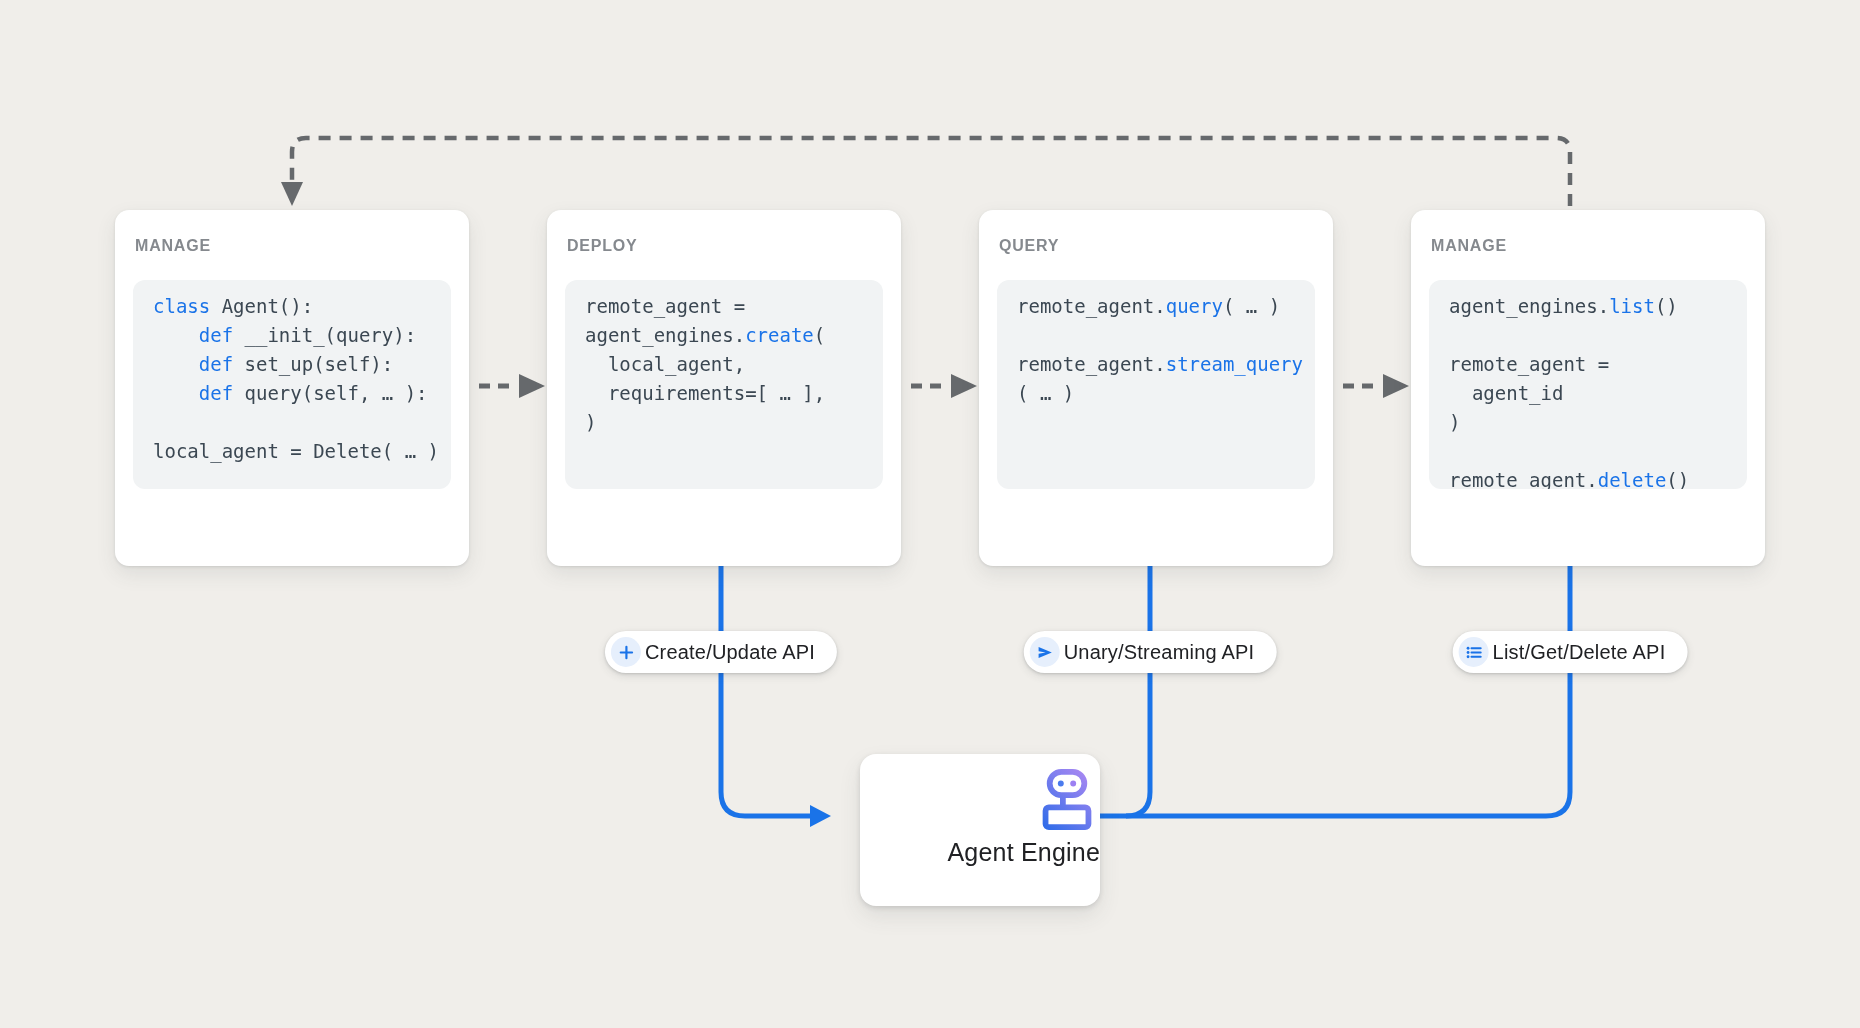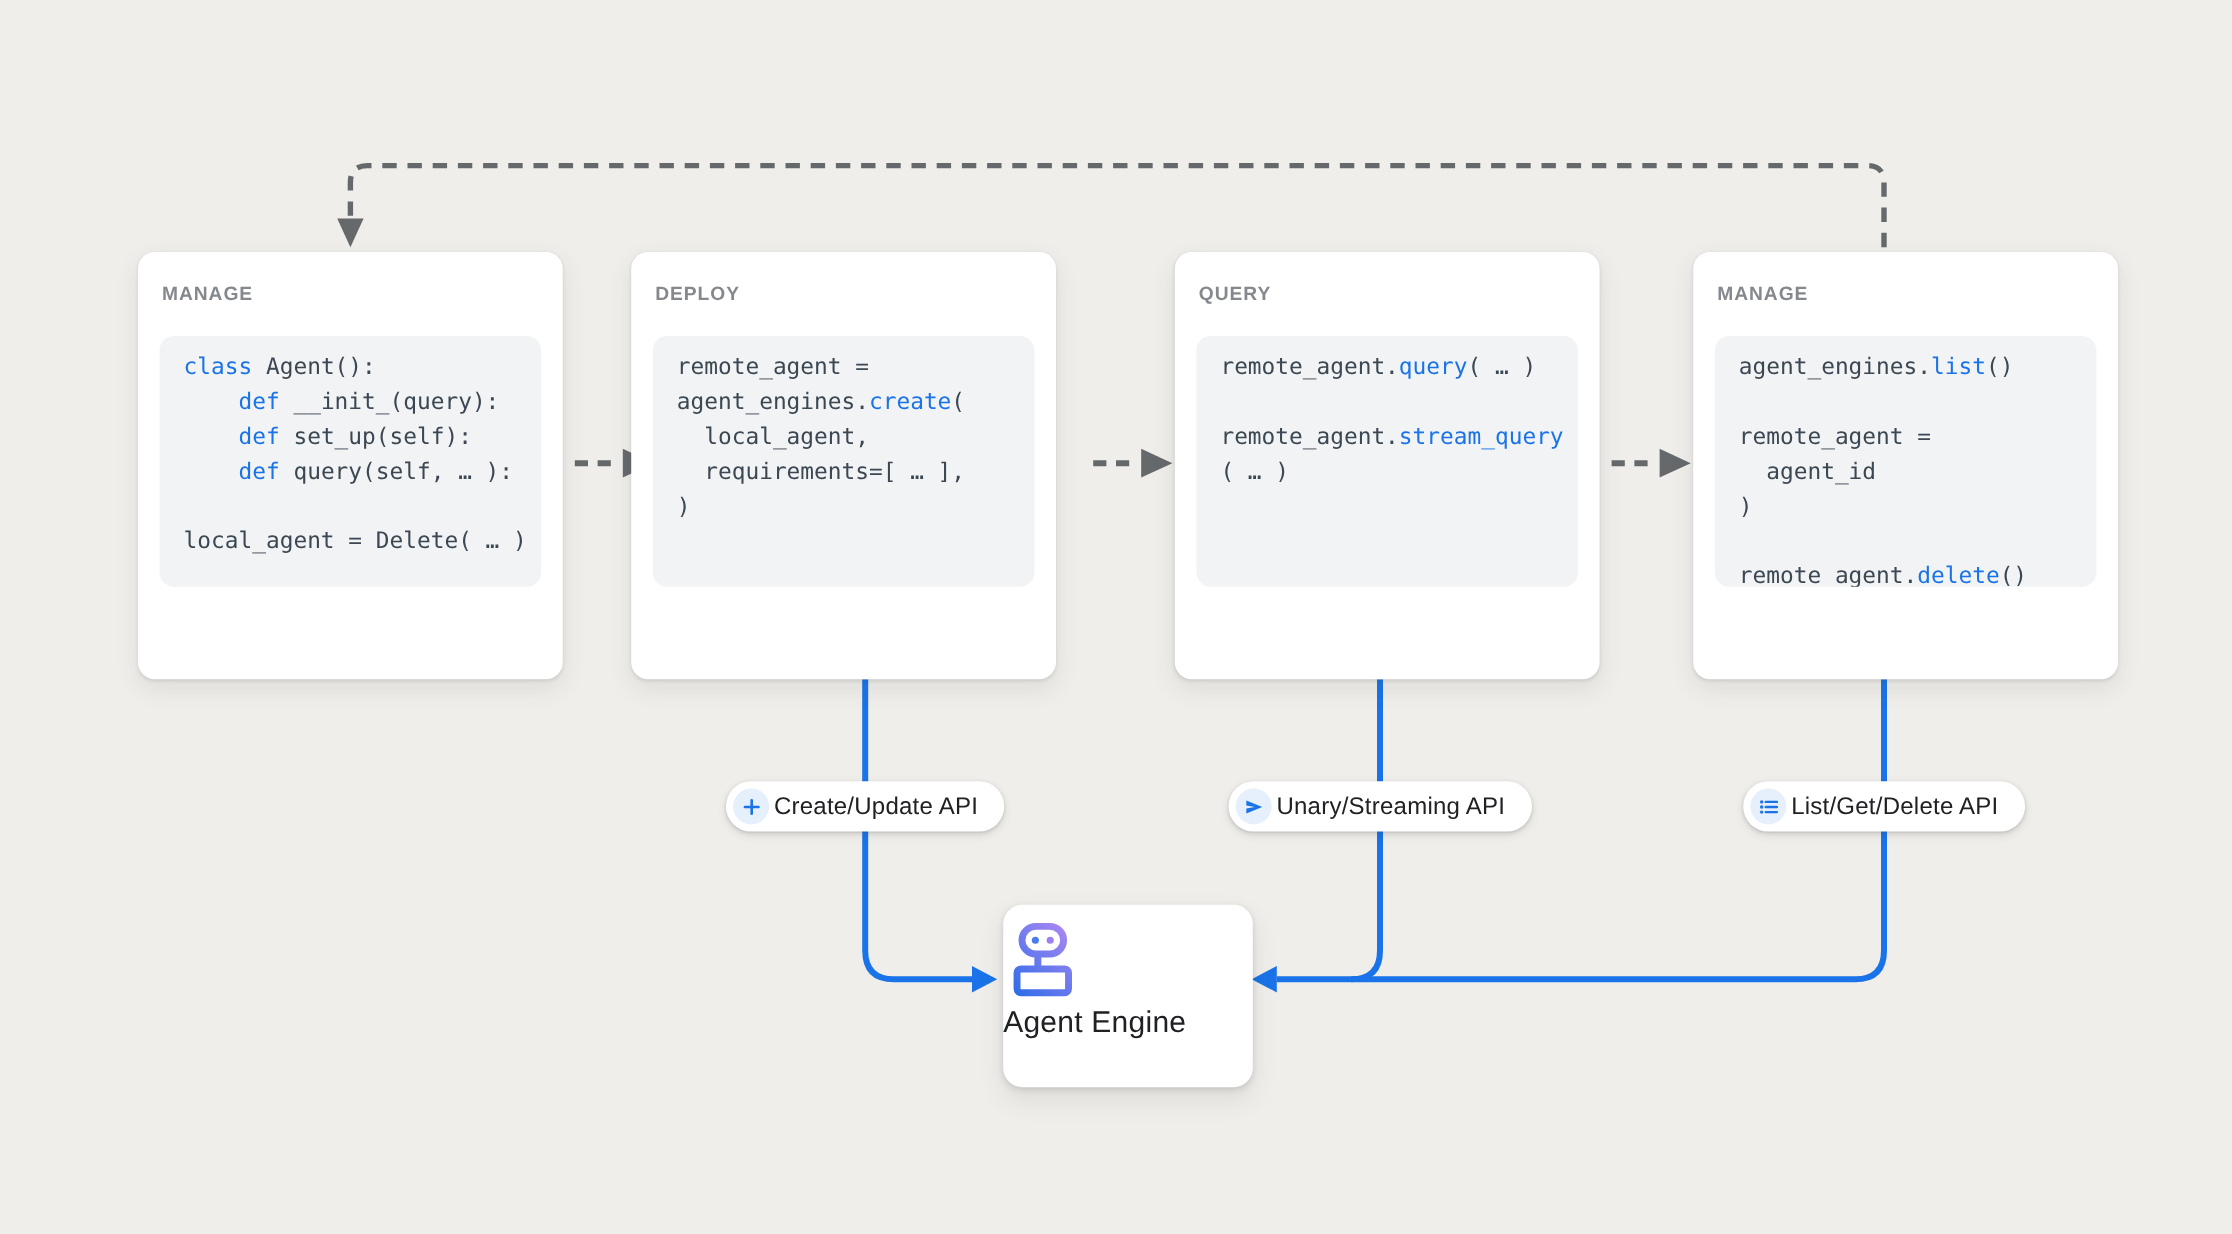--- a/index.html
+++ b/index.html
@@ -101,7 +101,7 @@
         <div class="code-line"><span>local_agent = Delete( … )</span></div>
       </div>
   </div>
-  <div class="card" style="left:526px">
+  <div class="card" style="left:547px">
     <div class="card-title">DEPLOY</div>
     <div class="code-block">
         <div class="code-line"><span>remote_agent =</span></div>

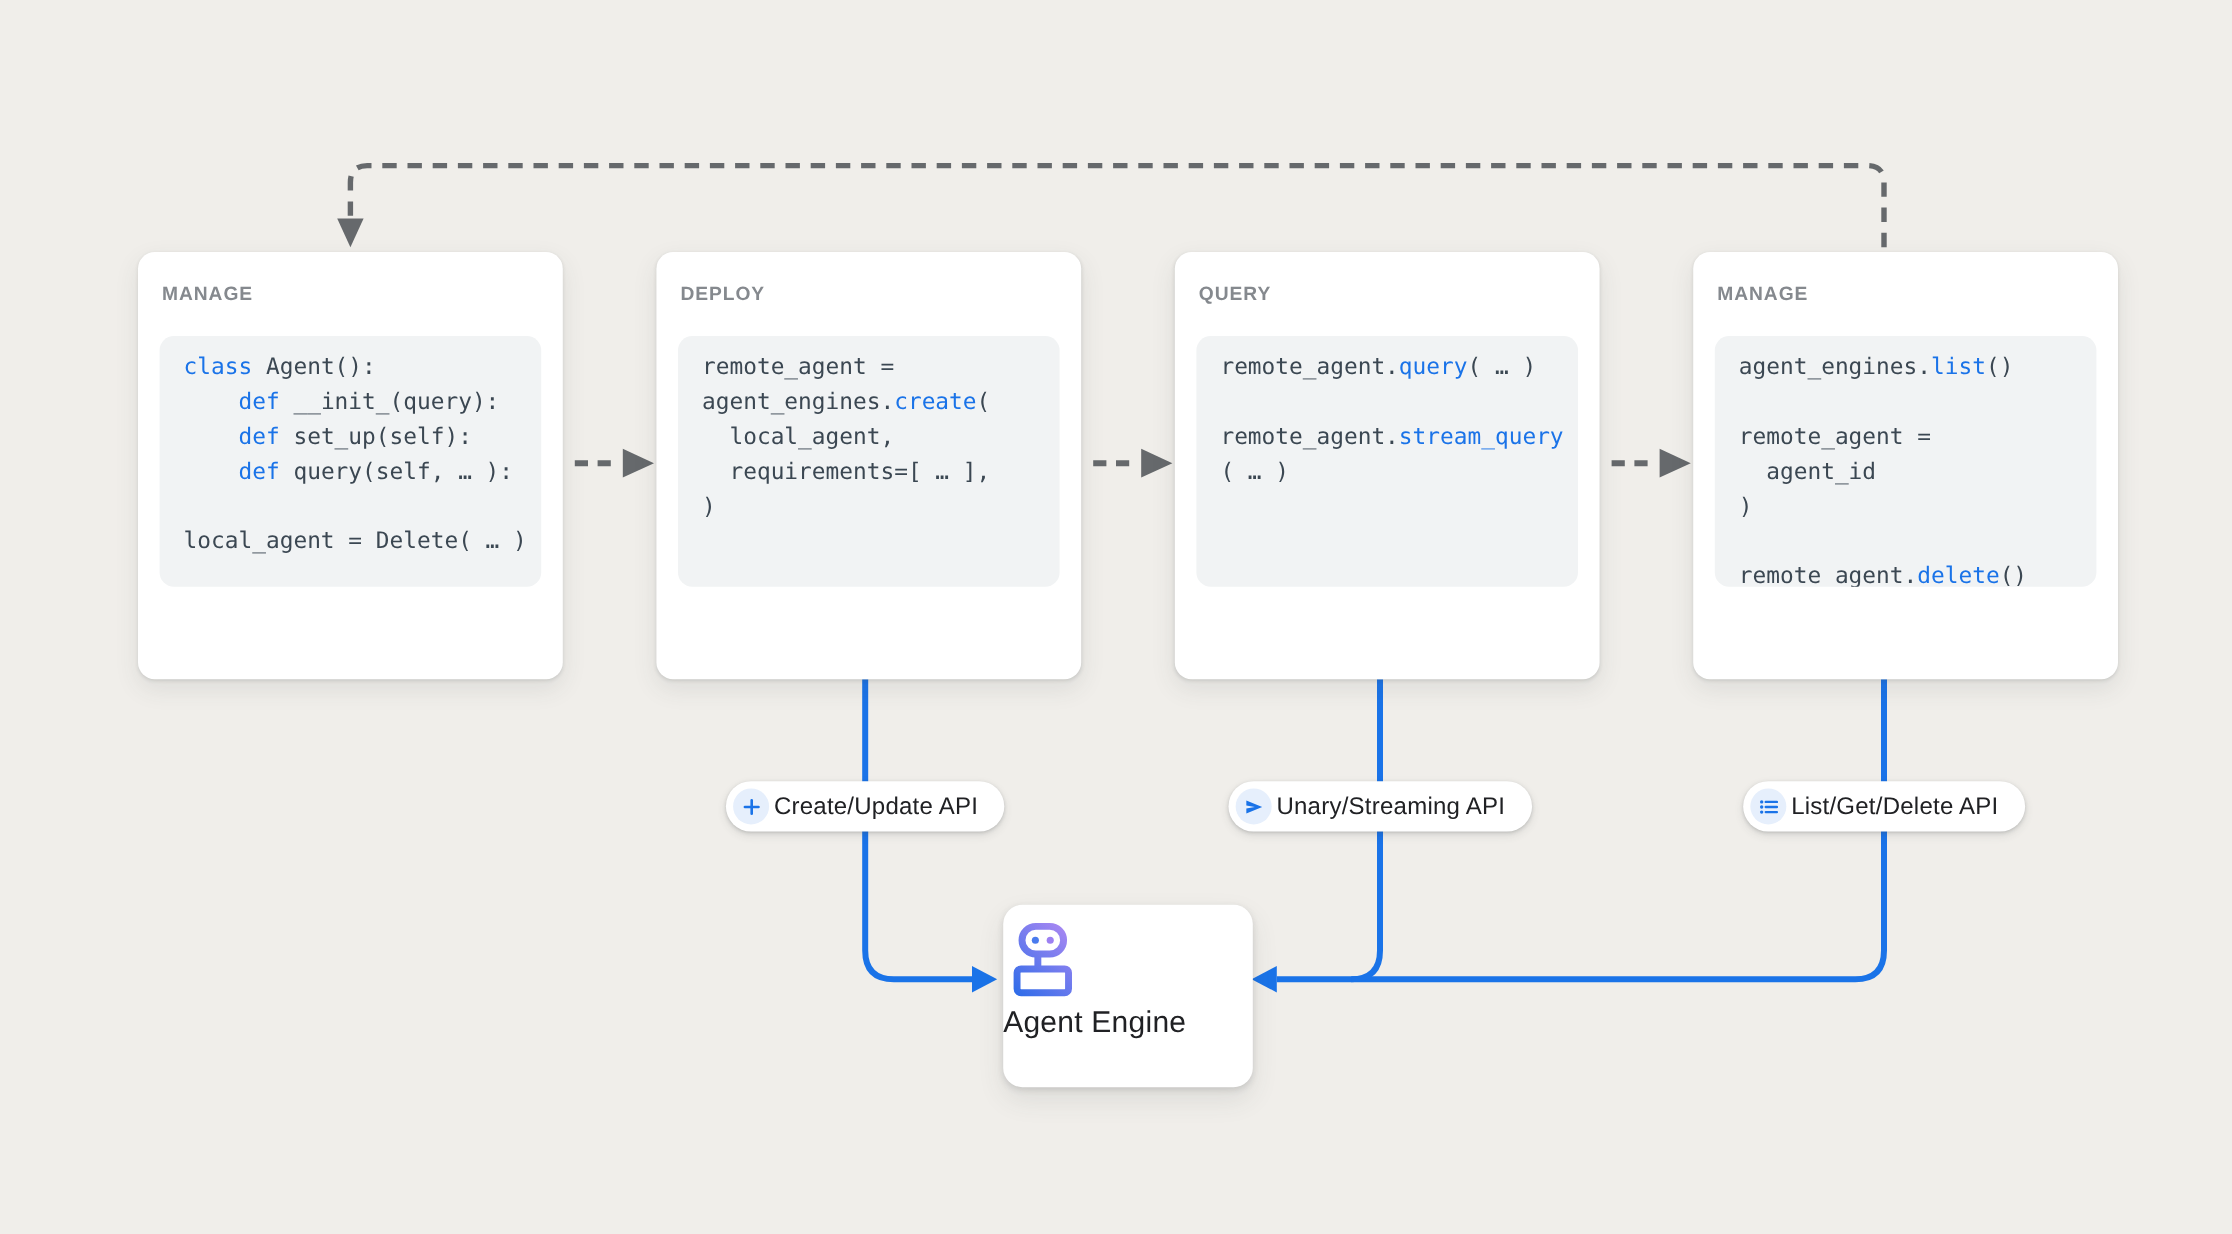--- a/index.html
+++ b/index.html
@@ -49,7 +49,6 @@
     height:42px;box-sizing:border-box;display:inline-flex;align-items:center;
     gap:4px;padding:0 22px 0 6px;background:var(--card-bg);border-radius:24px;
     box-shadow:0 1px 3px rgba(60,64,67,.22),0 3px 8px rgba(60,64,67,.12);
-    margin-top:20px;
   }
   .pill-icon-circle{
     width:30px;height:30px;border-radius:50%;background:var(--pill-icon-bg);

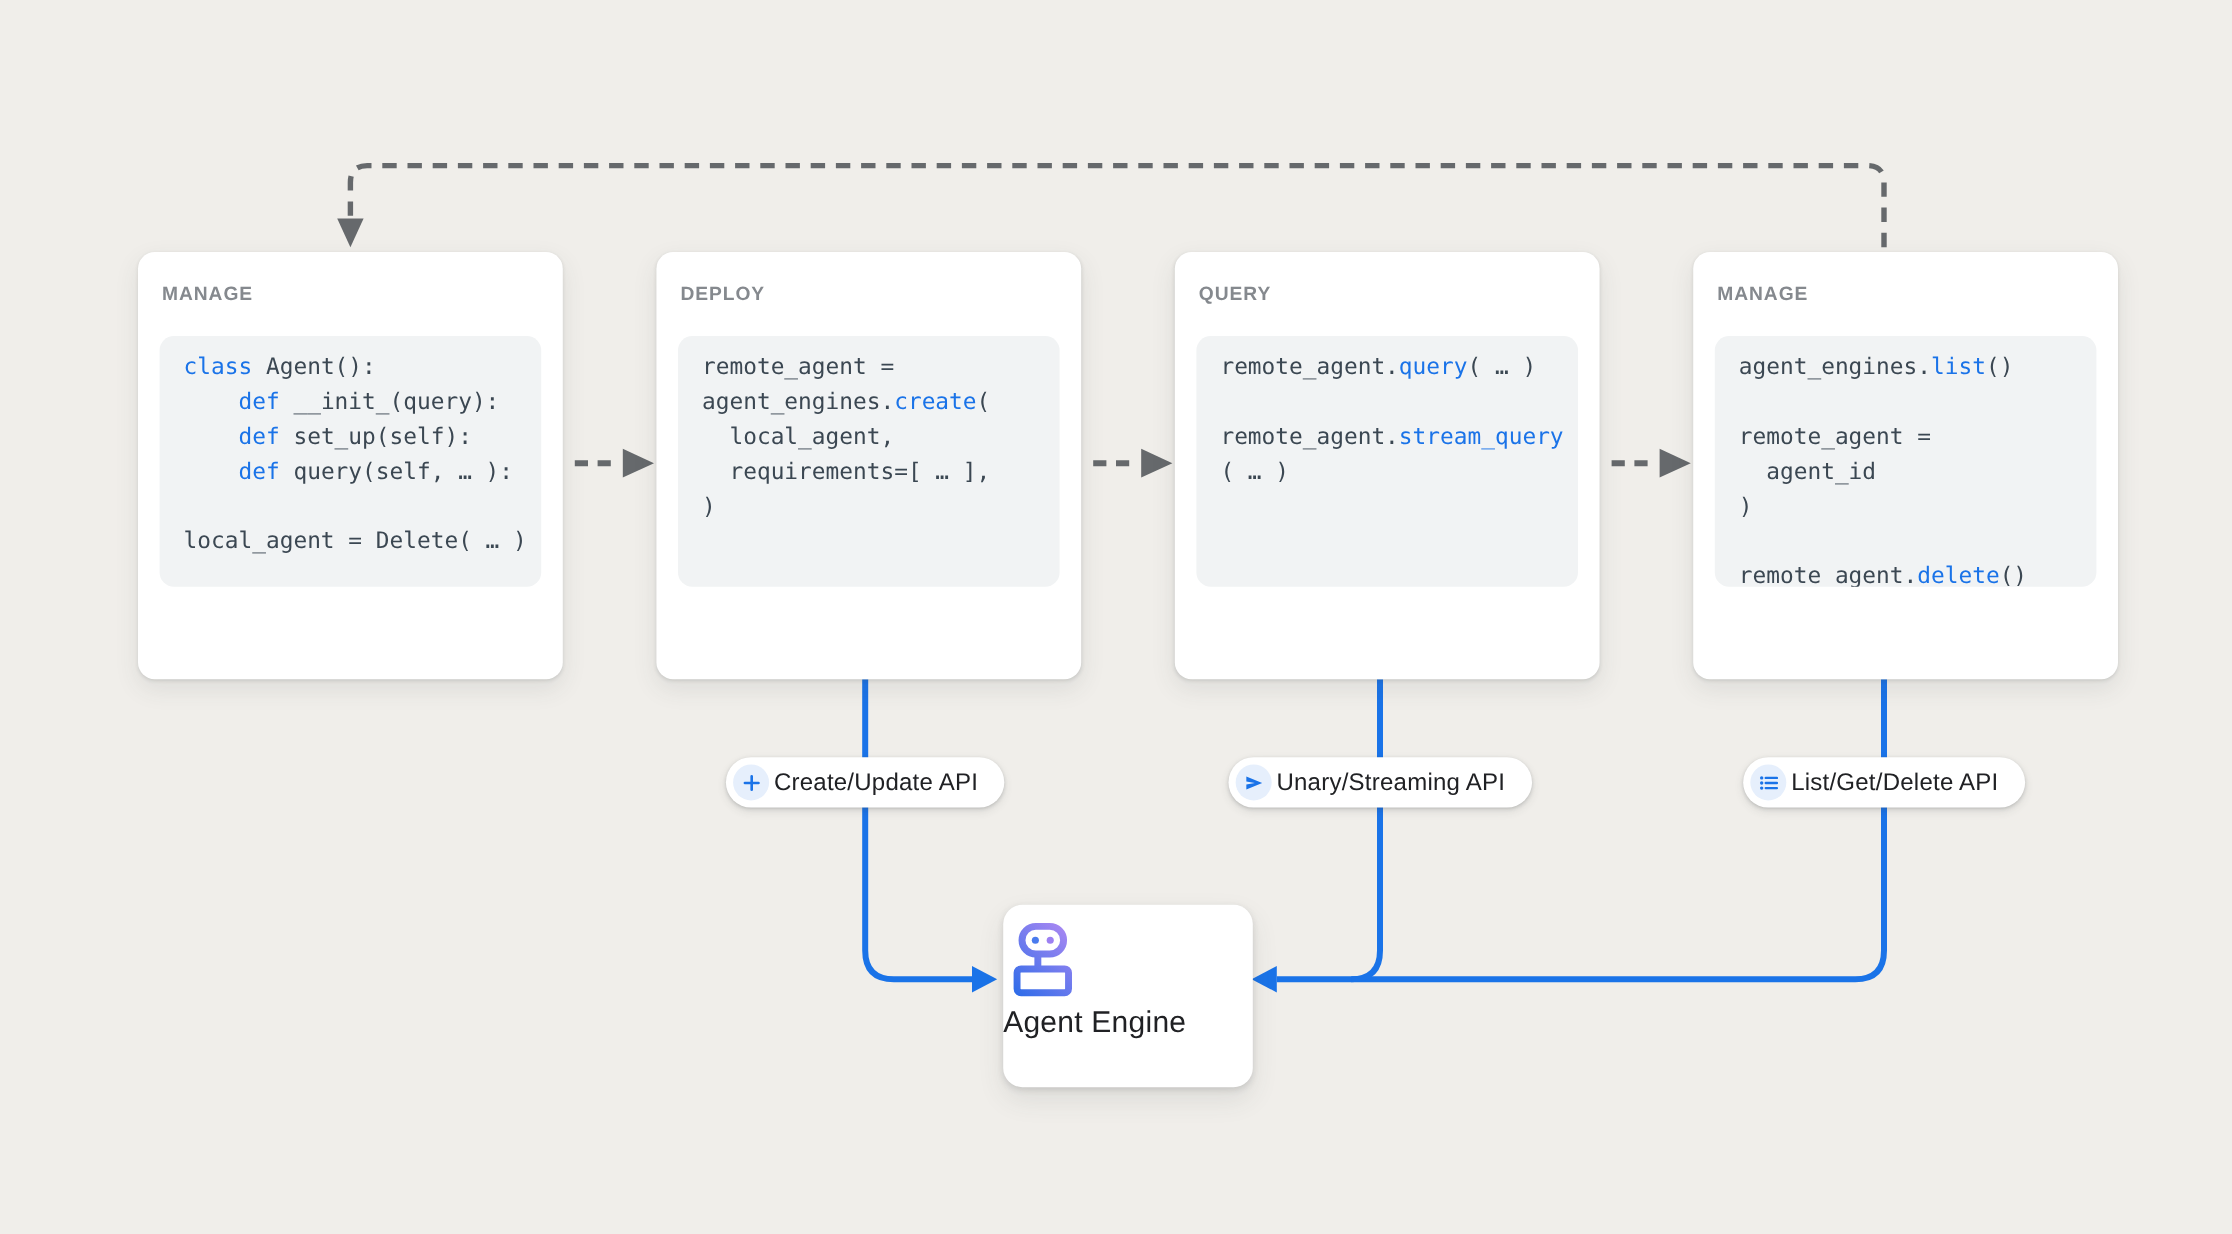--- a/index.html
+++ b/index.html
@@ -57,10 +57,10 @@
   .pill-label{font-size:20px;color:var(--label-dark);letter-spacing:.2px;}
 
   .engine-card{
-    position:absolute;left:836px;top:754px;width:208px;height:152px;z-index:3;
+    position:absolute;left:860px;top:754px;width:240px;height:152px;z-index:3;
     background:var(--card-bg);border-radius:16px;
     box-shadow:0 2px 5px rgba(60,64,67,.16),0 10px 22px rgba(60,64,67,.10);
-    display:flex;flex-direction:column;align-items:flex-start;
+    display:flex;flex-direction:column;align-items:flex-end;
   }
   .engine-card .robot{margin-top:13px;}
   .engine-label{margin-top:5px;font-size:25px;font-weight:500;color:var(--label-dark);letter-spacing:.2px;}

